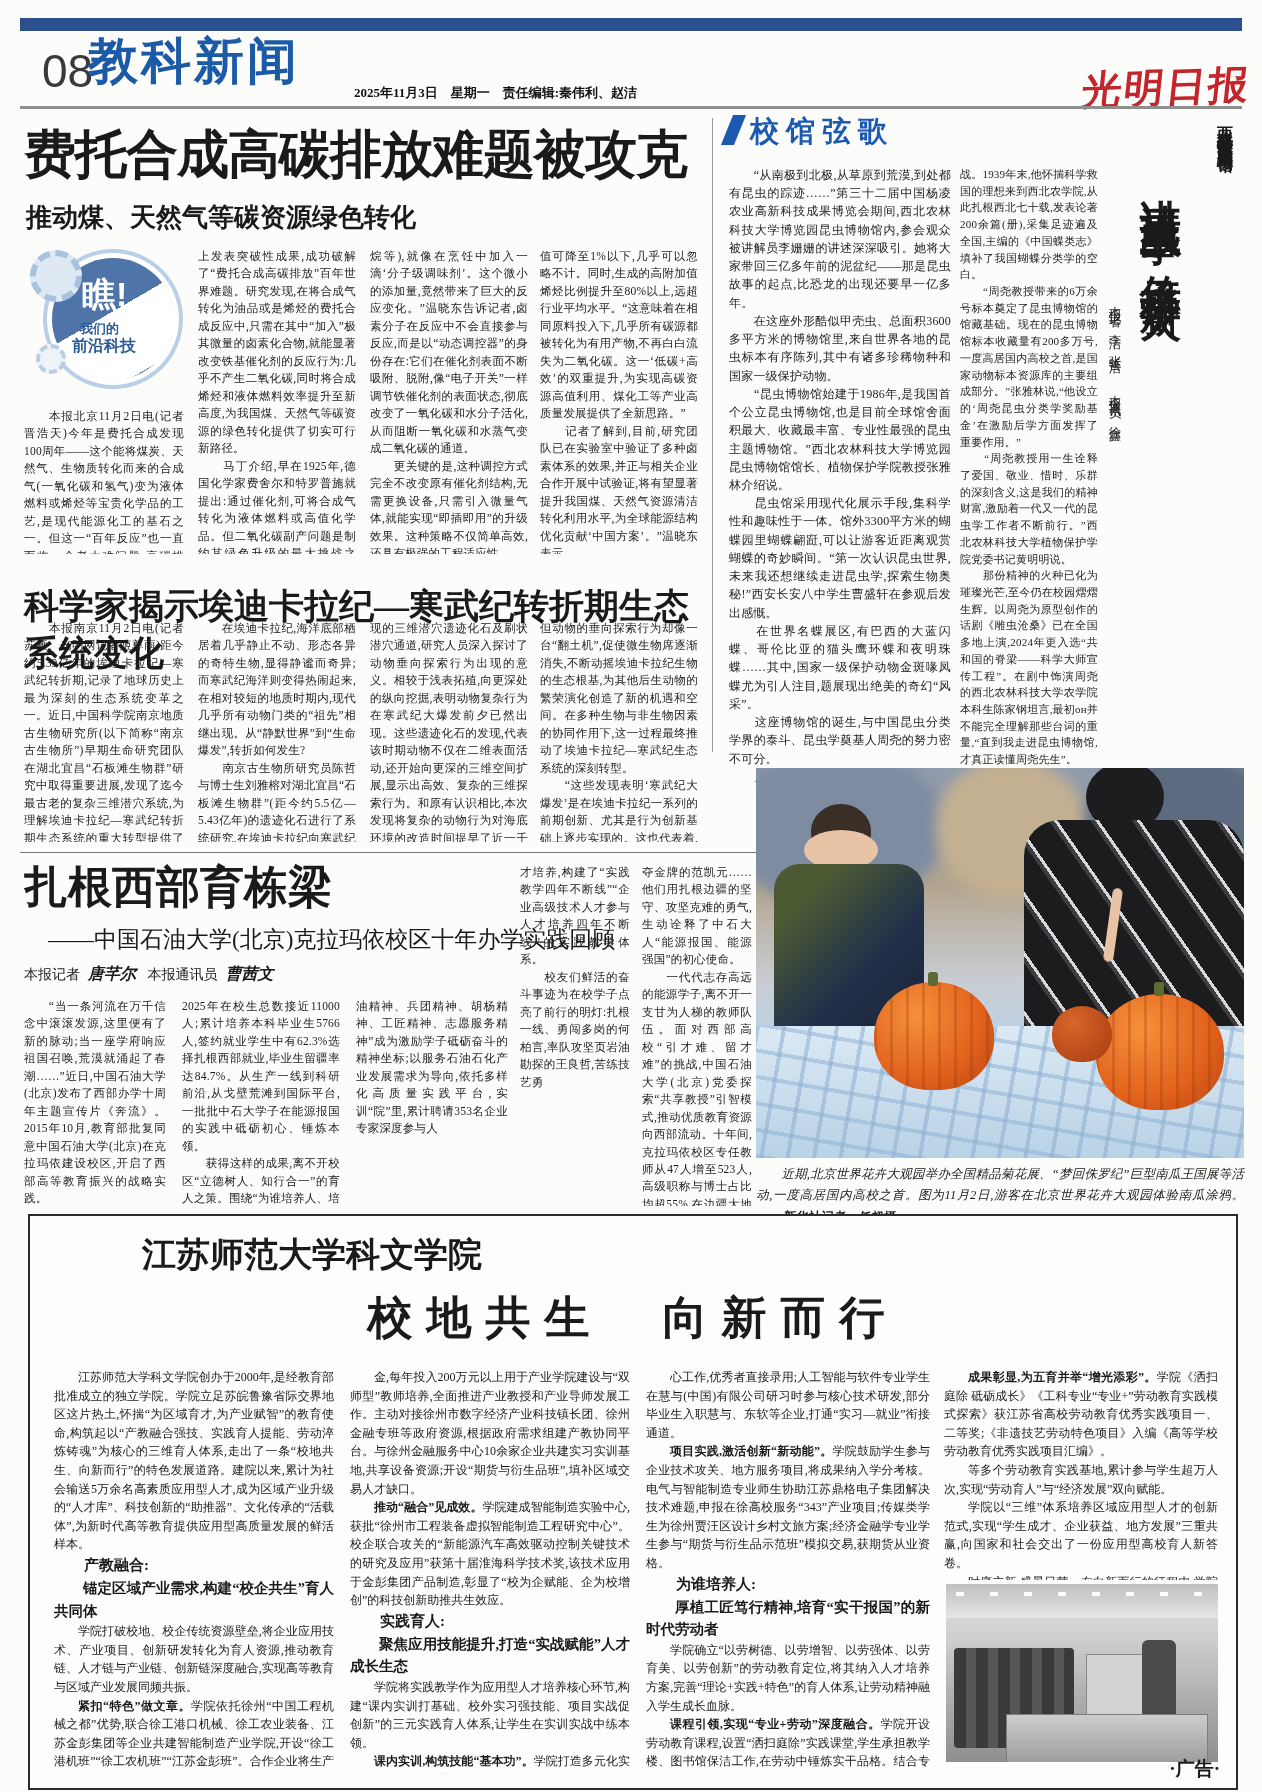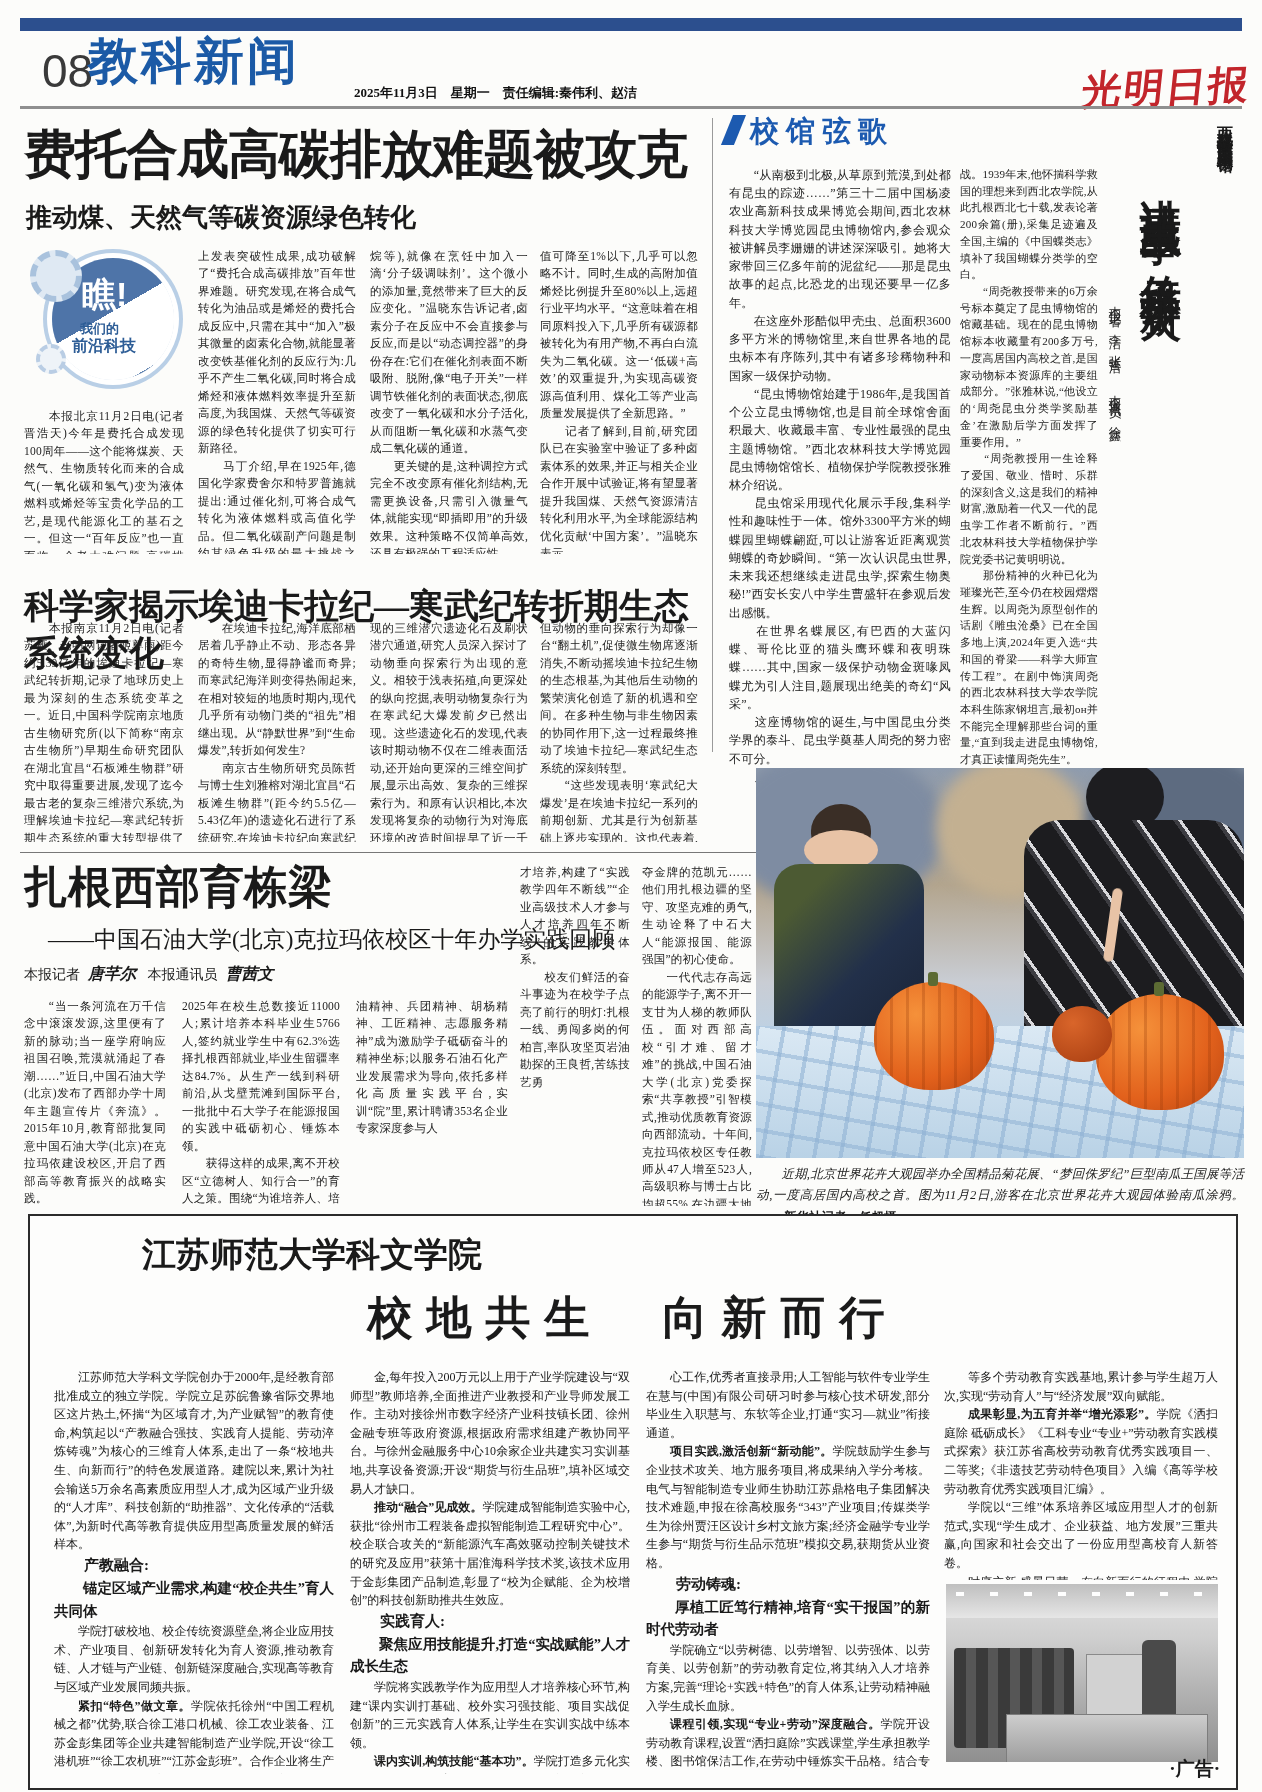--- a/index.html
+++ b/index.html
@@ -227,8 +227,8 @@
     </div>
 
     <div class="adcol" style="left:914px;width:274px;height:212px;">
+      <p><b>成果彰显,为五育并举“增光添彩”。</b><span>学院《洒扫庭除 砥砺成长》《工科专业“专业+”劳动教育实践模式探索》获江苏省高校劳动教育优秀实践项目一、二等奖;《非遗技艺劳动特色项目》入编《高等学校劳动教育优秀实践项目汇编》。</span></p>
       <p>等多个劳动教育实践基地,累计参与学生超万人次,实现“劳动育人”与“经济发展”双向赋能。</p>
-      <p><b>成果彰显,为五育并举“增光添彩”。</b><span>学院《洒扫庭除 砥砺成长》《工科专业“专业+”劳动教育实践模式探索》获江苏省高校劳动教育优秀实践项目一、二等奖;《非遗技艺劳动特色项目》入编《高等学校劳动教育优秀实践项目汇编》。</span></p>
       <p>学院以“三维”体系培养区域应用型人才的创新范式,实现“学生成才、企业获益、地方发展”三重共赢,向国家和社会交出了一份应用型高校育人新答卷。</p>
       <p>时序立新,盛景日荣。在向新而行的征程中,学院将奋楫扬帆再起航,以建设特色鲜明的高水平应用型本科院校为目标,勇担使命、锐意进取,不断深化应用型人才培养模式改革,奋力谱写砥砺奋进的“科文故事”,贡献赋能区域高质量发展的“科文力量”。</p>
 

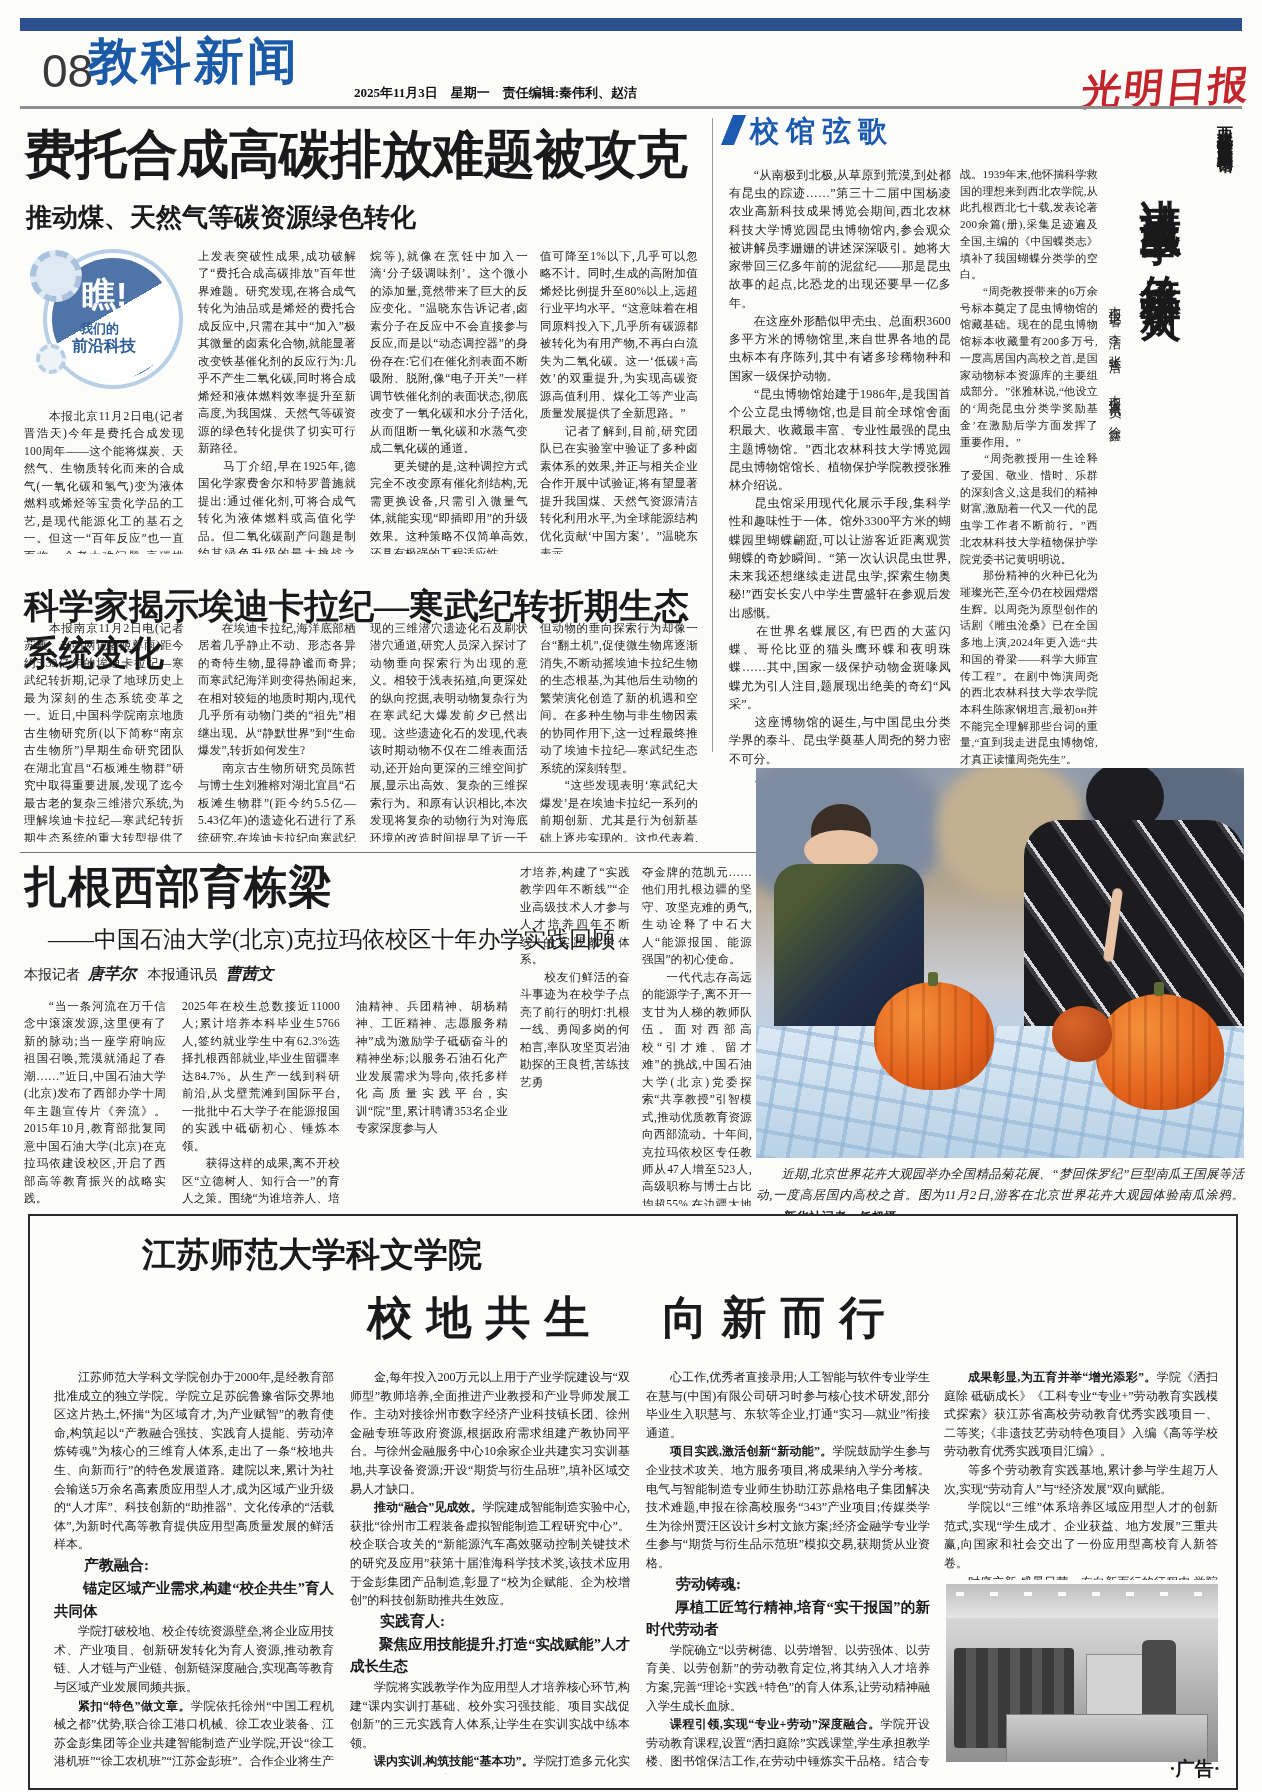--- a/index.html
+++ b/index.html
@@ -219,7 +219,7 @@
     <div class="adcol" style="left:616px;width:284px;">
       <p>心工作,优秀者直接录用;人工智能与软件专业学生在慧与(中国)有限公司研习时参与核心技术研发,部分毕业生入职慧与、东软等企业,打通“实习—就业”衔接通道。</p>
       <p><b>项目实践,激活创新“新动能”。</b><span>学院鼓励学生参与企业技术攻关、地方服务项目,将成果纳入学分考核。电气与智能制造专业师生协助江苏鼎格电子集团解决技术难题,申报在徐高校服务“343”产业项目;传媒类学生为徐州贾汪区设计乡村文旅方案;经济金融学专业学生参与“期货与衍生品示范班”模拟交易,获期货从业资格。</span></p>
-      <p class="adh1">劳动铸魂:</p>
+      <p class="adh1">为谁培养人:</p>
       <p class="adh2">厚植工匠笃行精神,培育“实干报国”的新时代劳动者</p>
       <p>学院确立“以劳树德、以劳增智、以劳强体、以劳育美、以劳创新”的劳动教育定位,将其纳入人才培养方案,完善“理论+实践+特色”的育人体系,让劳动精神融入学生成长血脉。</p>
       <p><b>课程引领,实现“专业+劳动”深度融合。</b><span>学院开设劳动教育课程,设置“洒扫庭除”实践课堂,学生承担教学楼、图书馆保洁工作,在劳动中锤炼实干品格。结合专业开发“专业+劳动”课程,工科开展机械维修、软件调试实践,文科开展文案撰写、文化宣传服务,确保劳动教育与专业研习有机衔接。</span></p>

